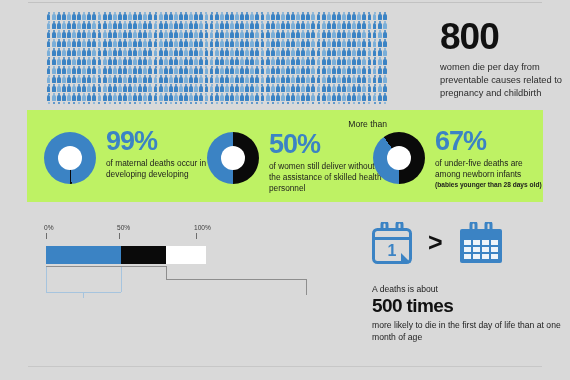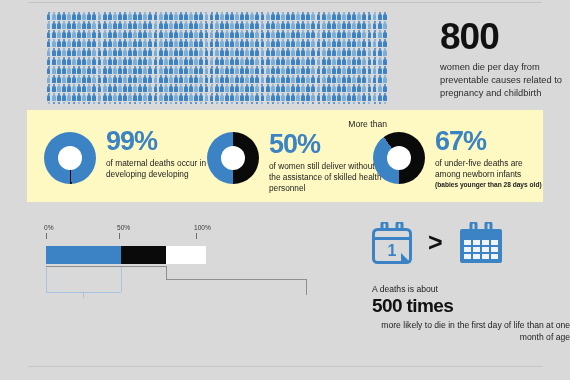--- a/index.html
+++ b/index.html
@@ -54,7 +54,7 @@
   
   .sec-donuts{
     position:absolute;left:27px;top:110px;width:516px;height:92px;
-    background:#fef9c3;
+    background:#bef264;
   }
   .donut-block{position:absolute;top:0;height:92px;}
   .donut{

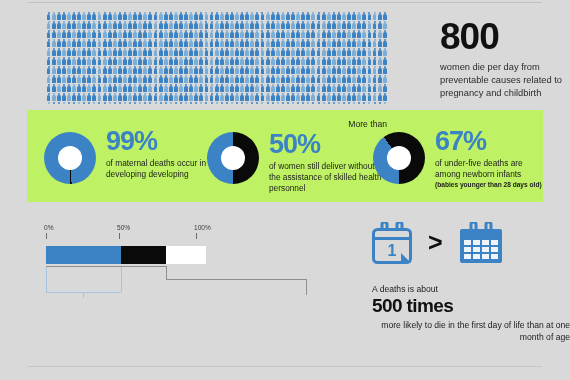--- a/index.html
+++ b/index.html
@@ -96,7 +96,7 @@
   .cal-text{position:absolute;left:10px;top:62px;width:198px;}
   .cal-pre{font-size:8.6px;color:#1c1c1c;line-height:1.2;}
   .cal-head{font-size:19px;font-weight:bold;letter-spacing:-0.6px;line-height:1.05;margin-top:2px;color:#111;}
-  .cal-sub{font-size:8.6px;line-height:1.4;margin-top:3px;color:#1c1c1c;text-align:right;}
+  .cal-sub{font-size:8.6px;line-height:1.4;margin-top:3px;color:#1c1c1c;}
 
   .bottom-rule{position:absolute;left:28px;top:366px;width:514px;height:1px;background:#c7c7c7;}
 </style>

